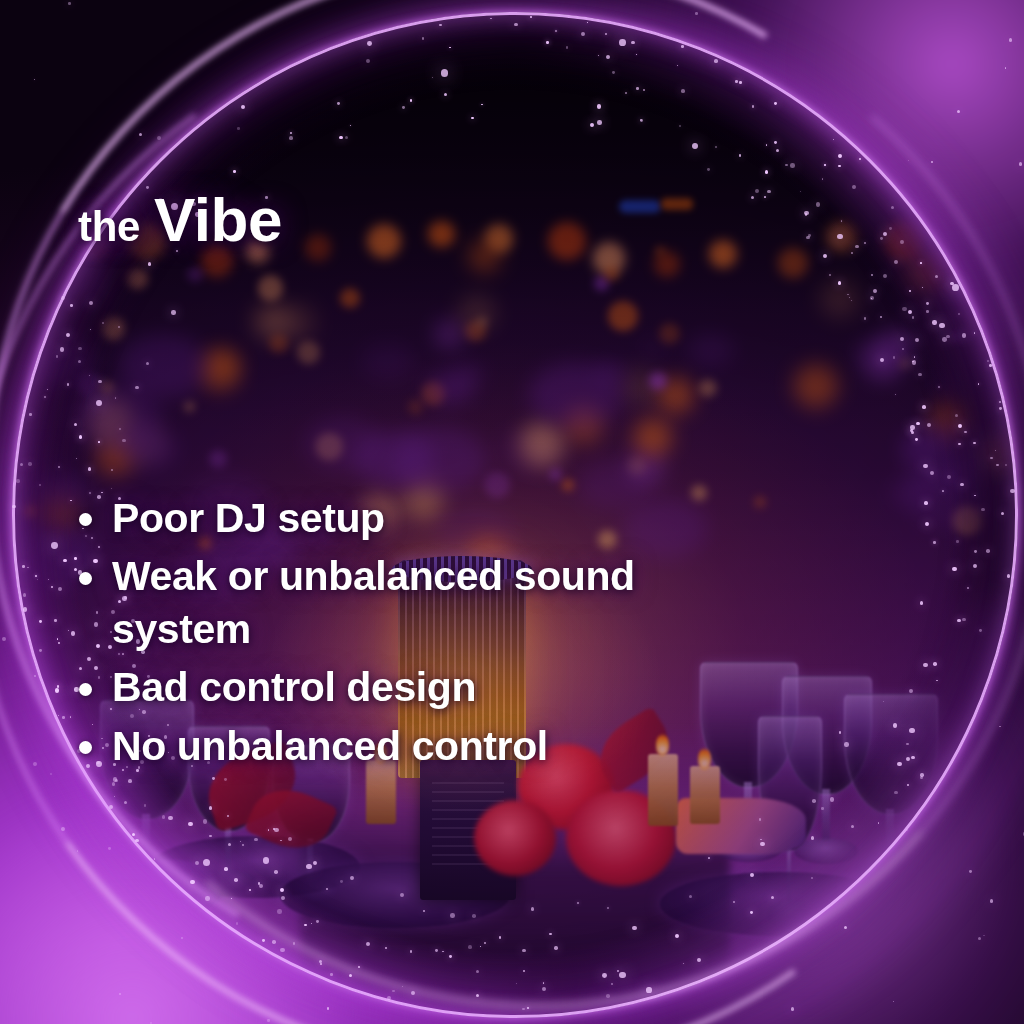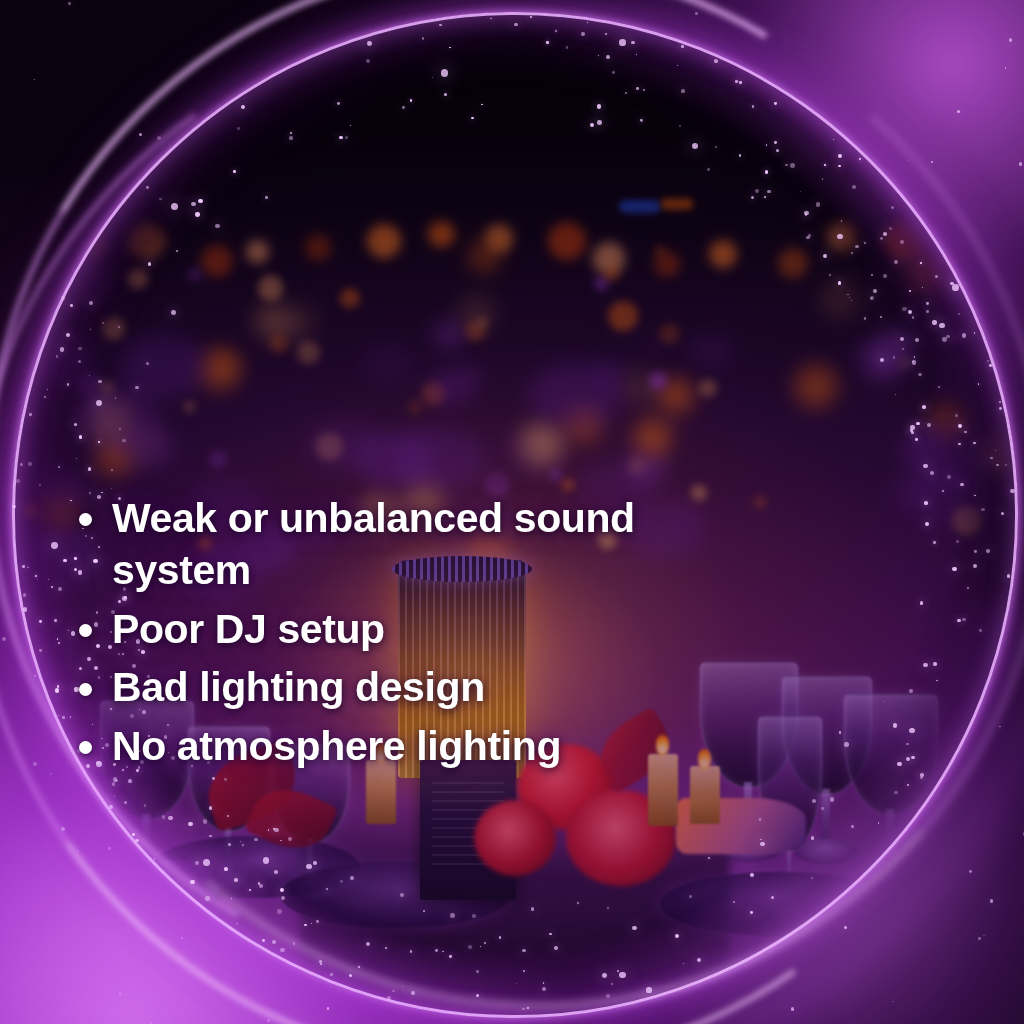--- a/index.html
+++ b/index.html
@@ -979,6 +979,9 @@
   <div class="copy">
 
     <div class="headline">
+      <span class="hl-2">
+        <span class="hl-the">the</span><span class="hl-vibe">Vibe</span>
+      </span>
     </div>
 
     <ul class="bullets">

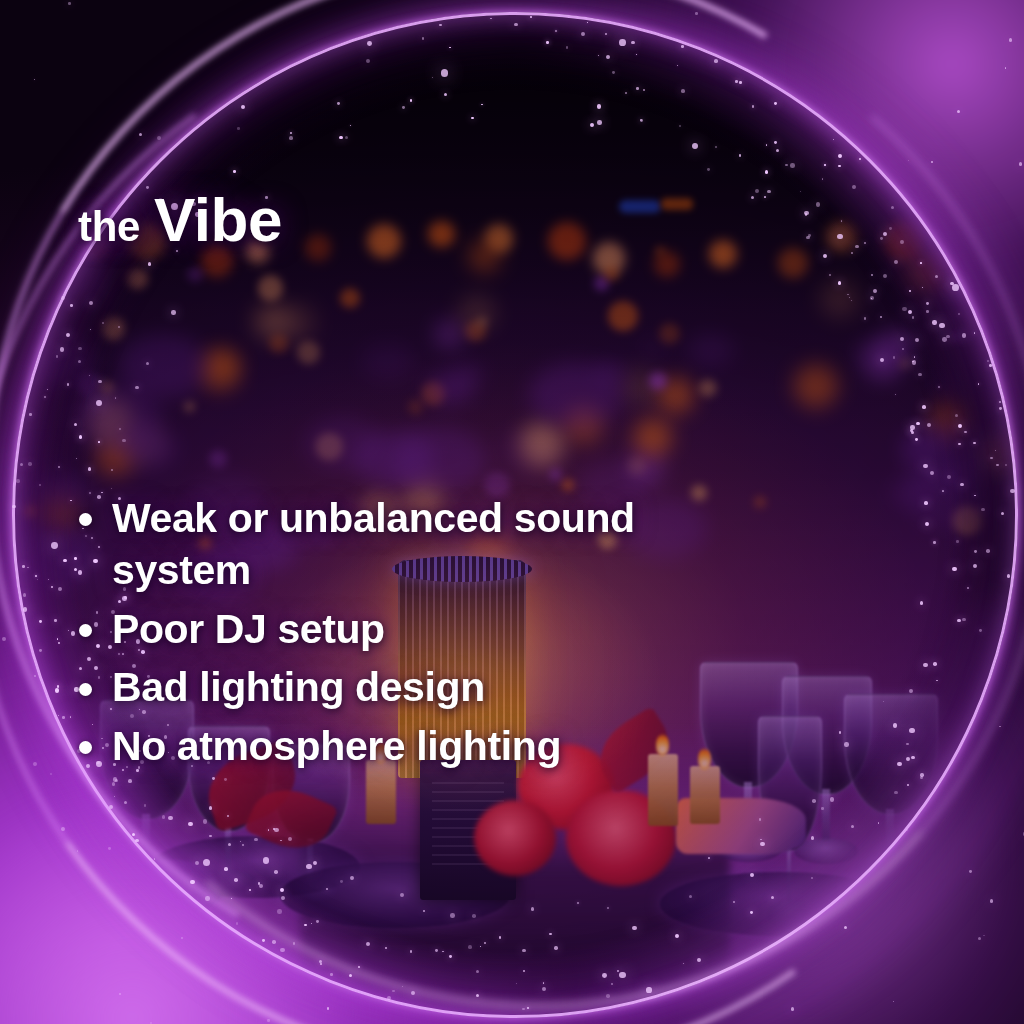--- a/index.html
+++ b/index.html
@@ -985,8 +985,8 @@
     </div>
 
     <ul class="bullets">
+      <li>Poor DJ setup</li>
       <li>Weak or unbalanced sound system</li>
-      <li>Poor DJ setup</li>
       <li>Bad lighting design</li>
       <li>No atmosphere lighting</li>
     </ul>

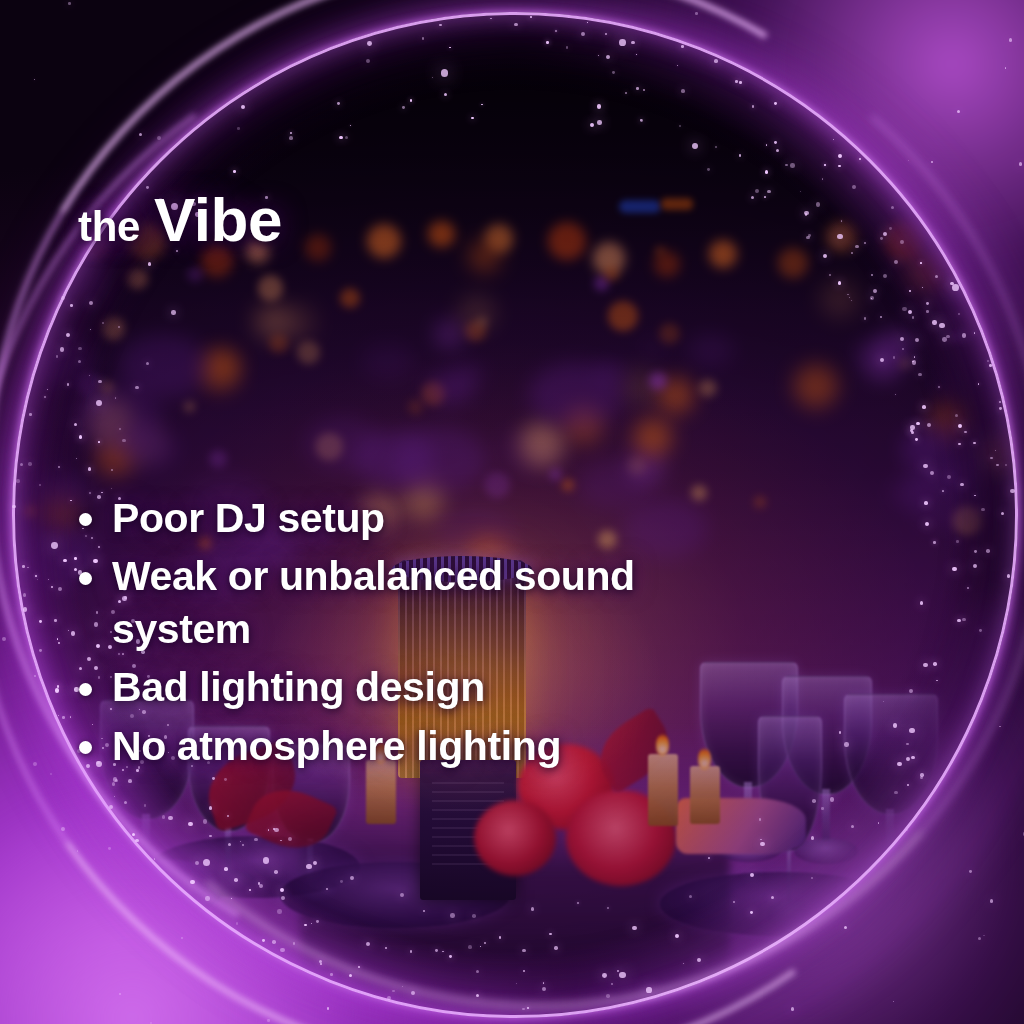--- a/index.html
+++ b/index.html
@@ -987,7 +987,7 @@
     <ul class="bullets">
       <li>Poor DJ setup</li>
       <li>Weak or unbalanced sound system</li>
-      <li>Bad lighting design</li>
+      <li>Bad control design</li>
       <li>No atmosphere lighting</li>
     </ul>
 

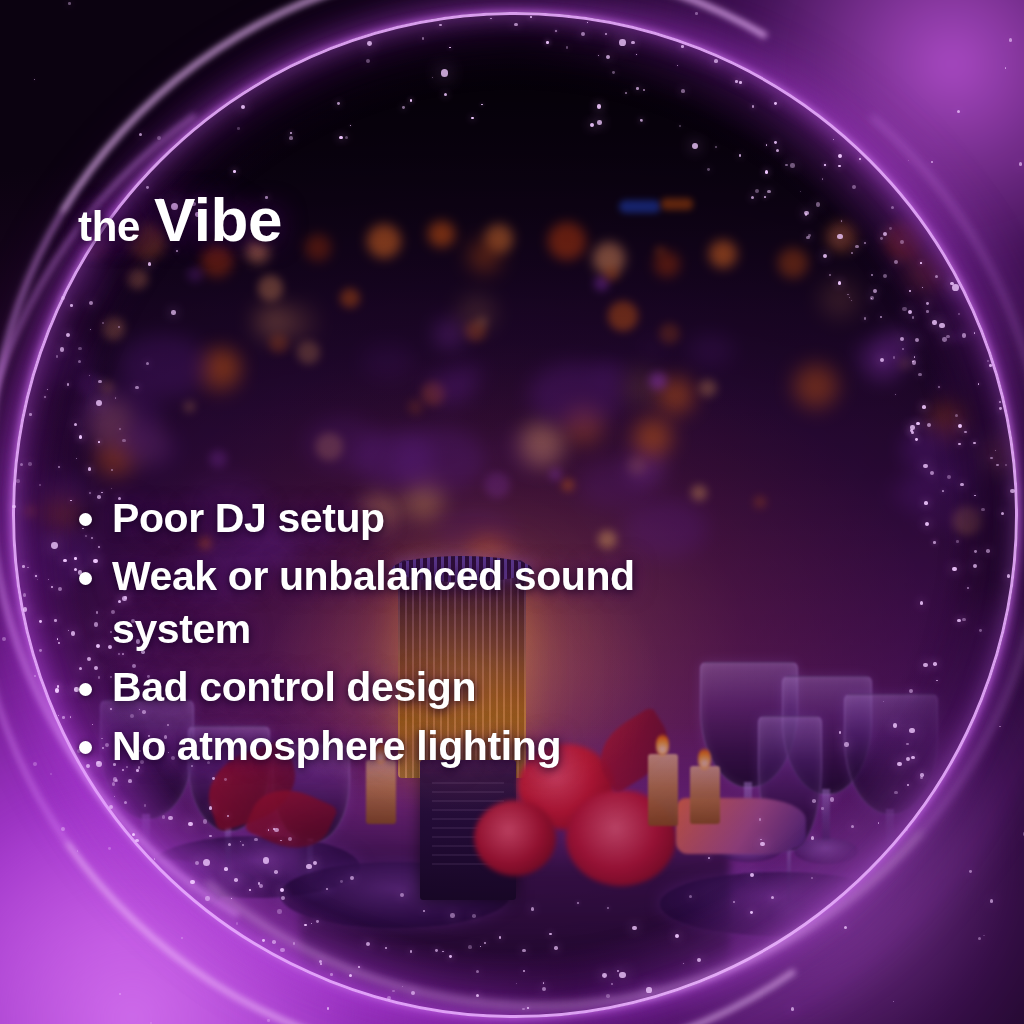--- a/index.html
+++ b/index.html
@@ -988,7 +988,7 @@
       <li>Poor DJ setup</li>
       <li>Weak or unbalanced sound system</li>
       <li>Bad control design</li>
-      <li>No atmosphere lighting</li>
+      <li>No unbalanced control</li>
     </ul>
 
 

